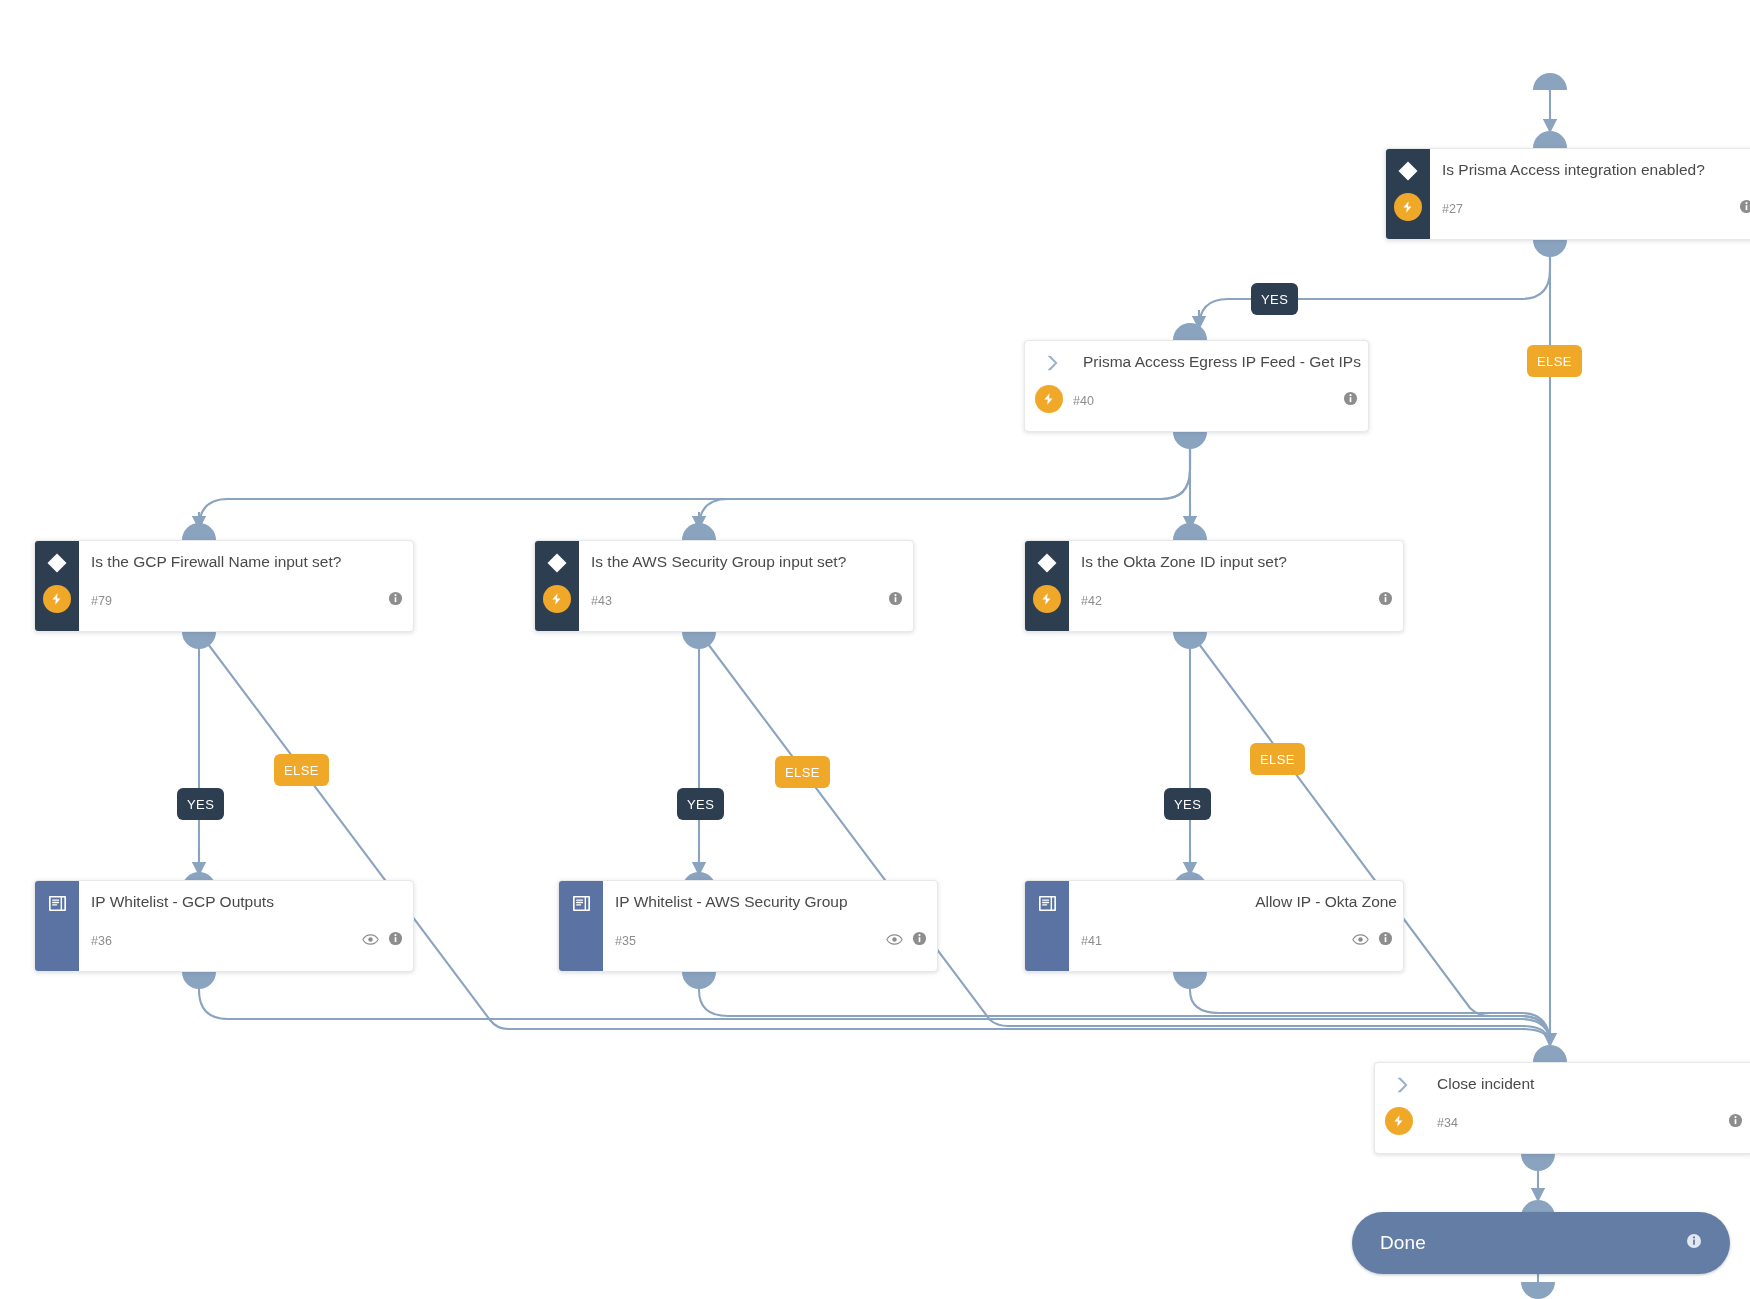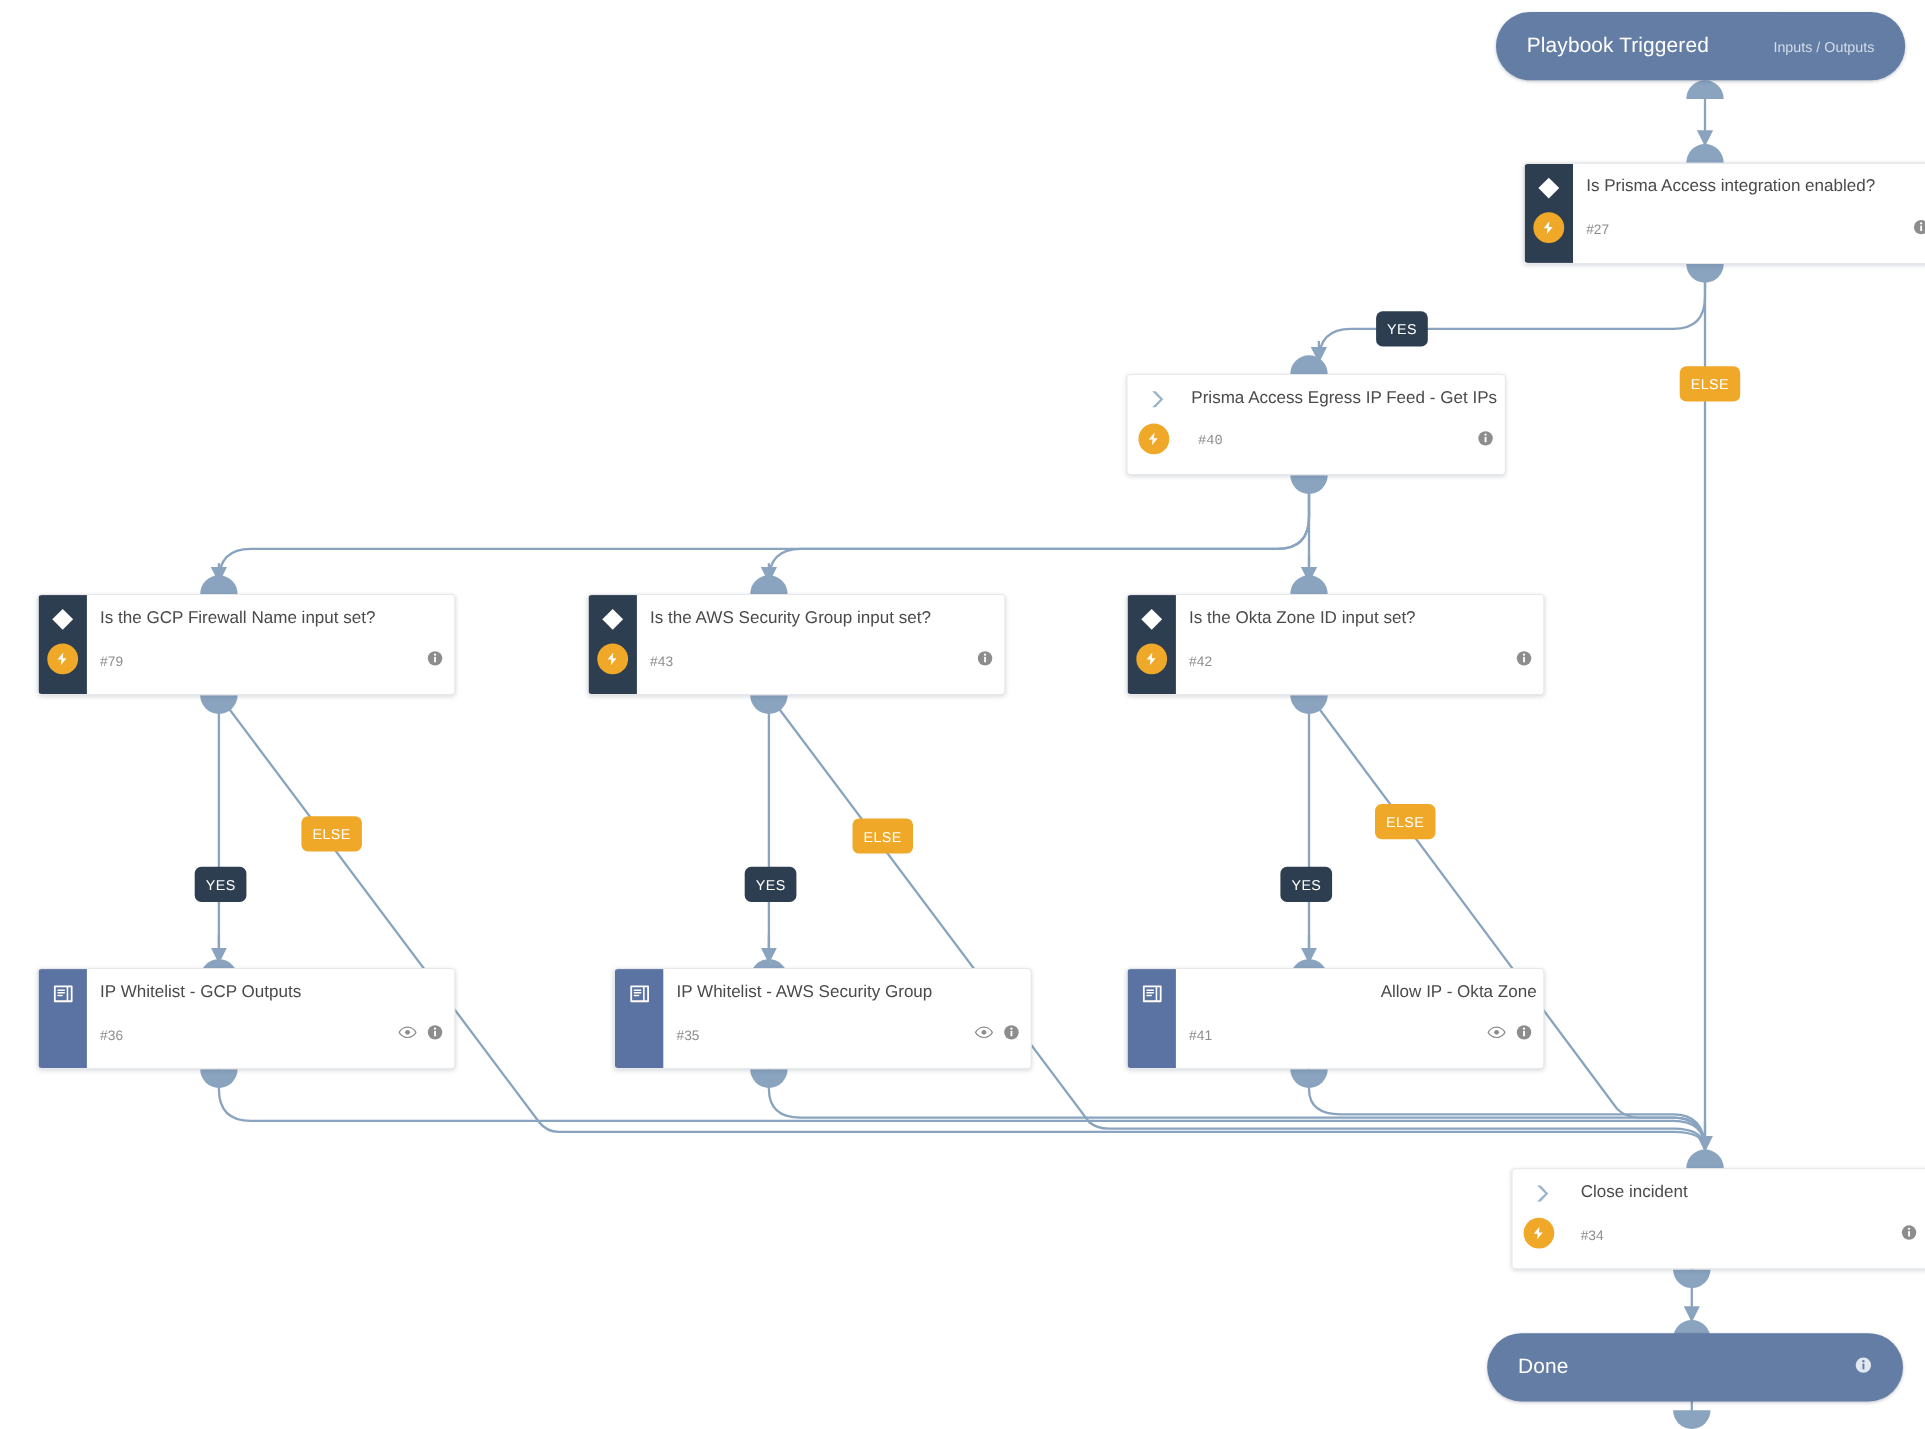--- a/index.html
+++ b/index.html
@@ -214,10 +214,6 @@
     </g>
   </svg>
 
-  <div class="pill" style="left:1360px; top:11px; width:372px;">
-    <span class="pill-title">Playbook Triggered</span>
-    <span class="pill-sub">Inputs / Outputs</span>
-  </div>
   <div class="knob" style="left:1533px; top:73px;"></div>
 
   <div class="knob" style="left:1533px; top:131px;"></div>

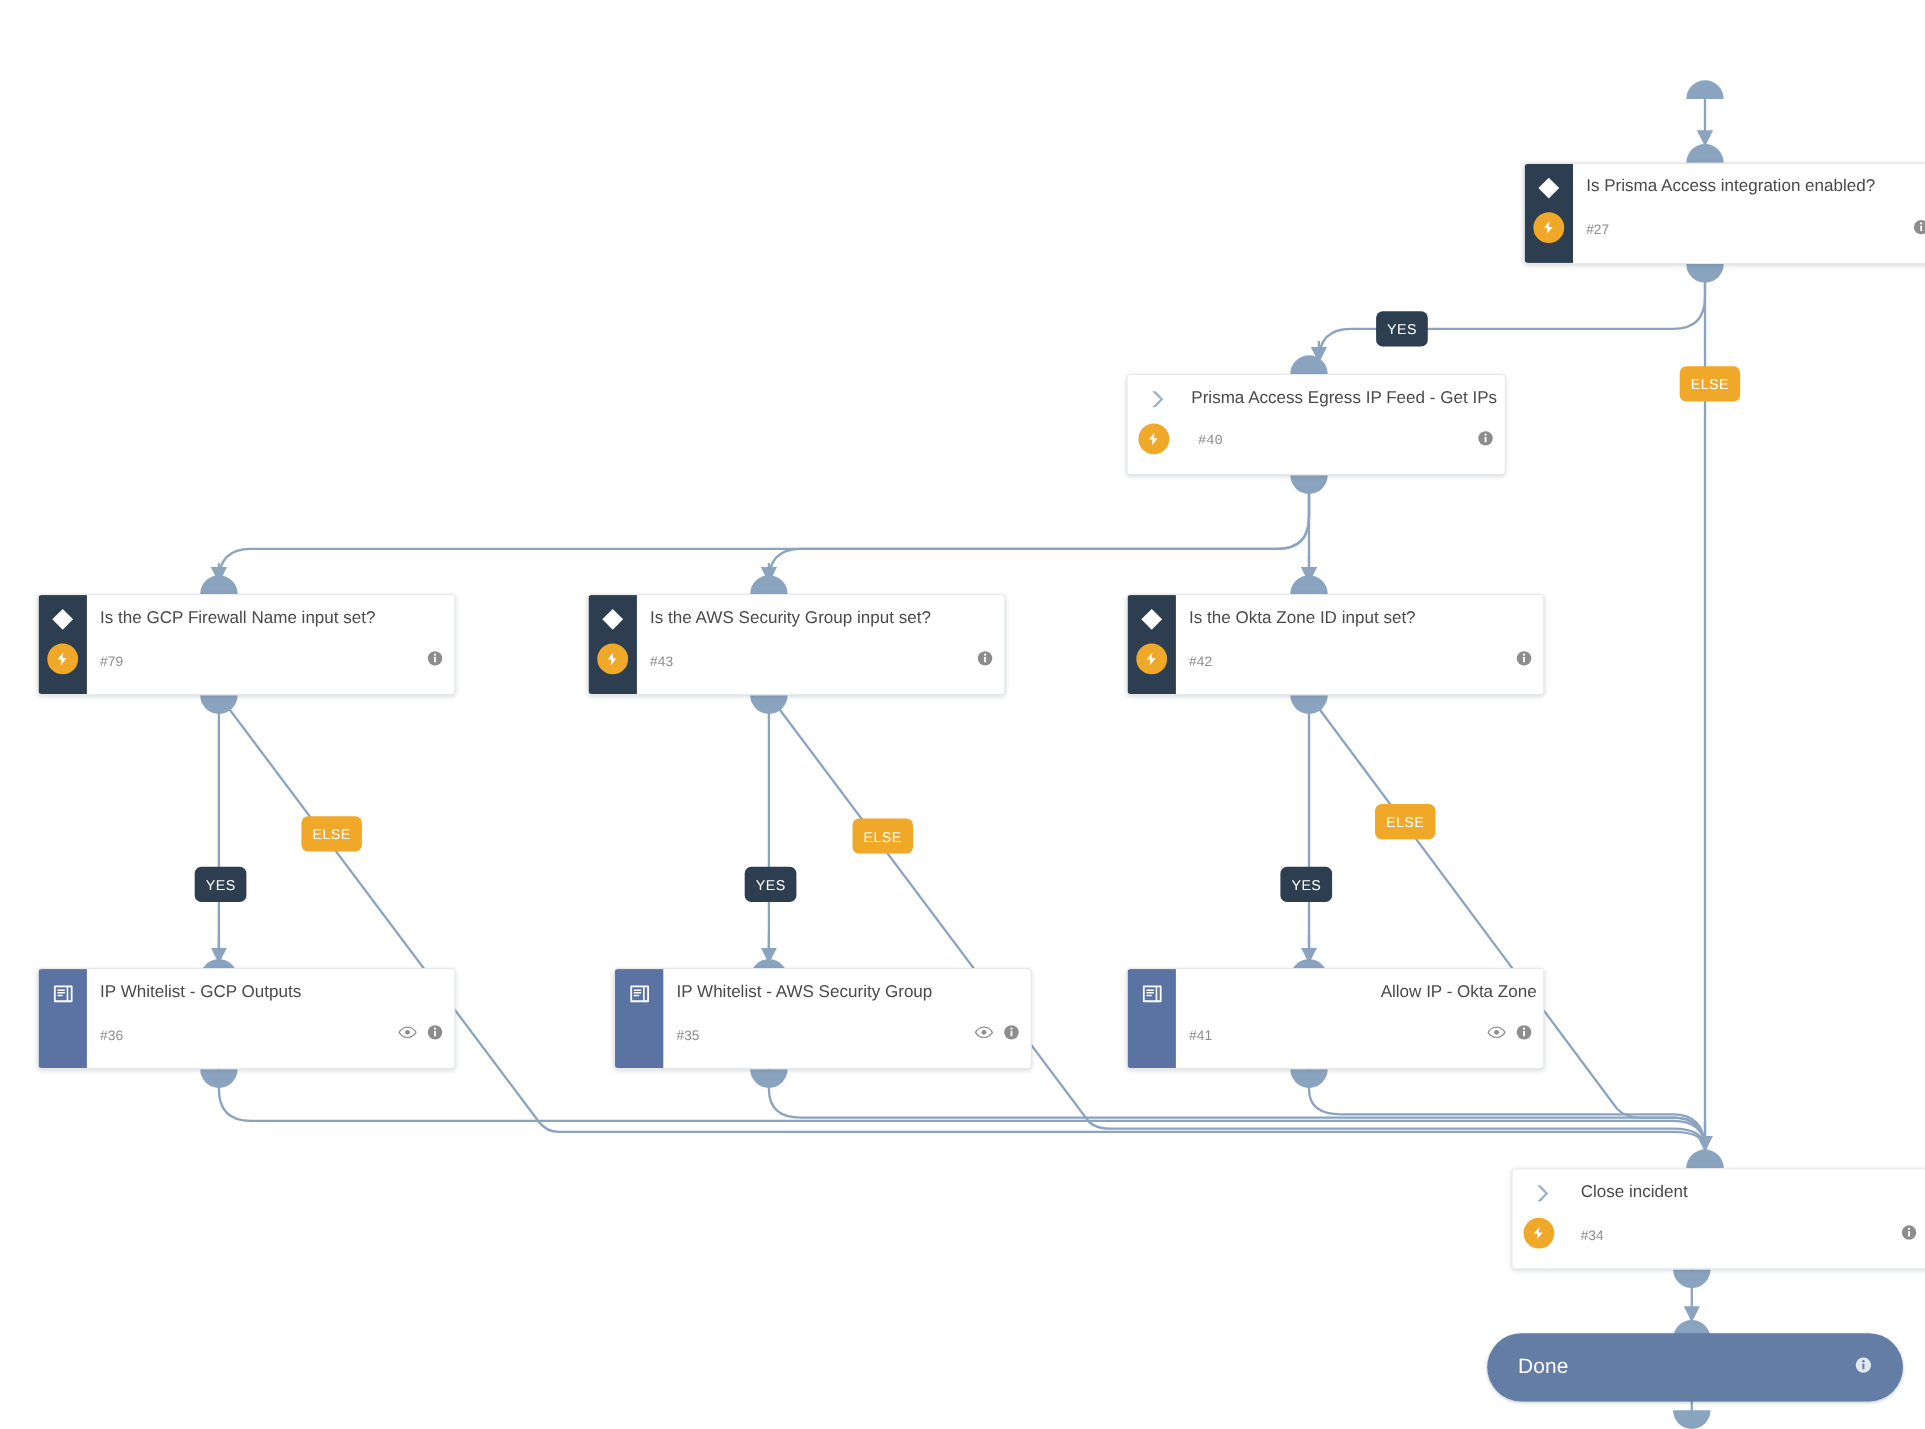--- a/index.html
+++ b/index.html
@@ -146,7 +146,7 @@
     letter-spacing: 0.4px;
   }
   .branch.yes  { background: #2c3e50; }
-  .branch.else { background: #f0a829; }
+  .branch.else { background: #f0a829; margin-top: 12px; }
 
   
   .knob {

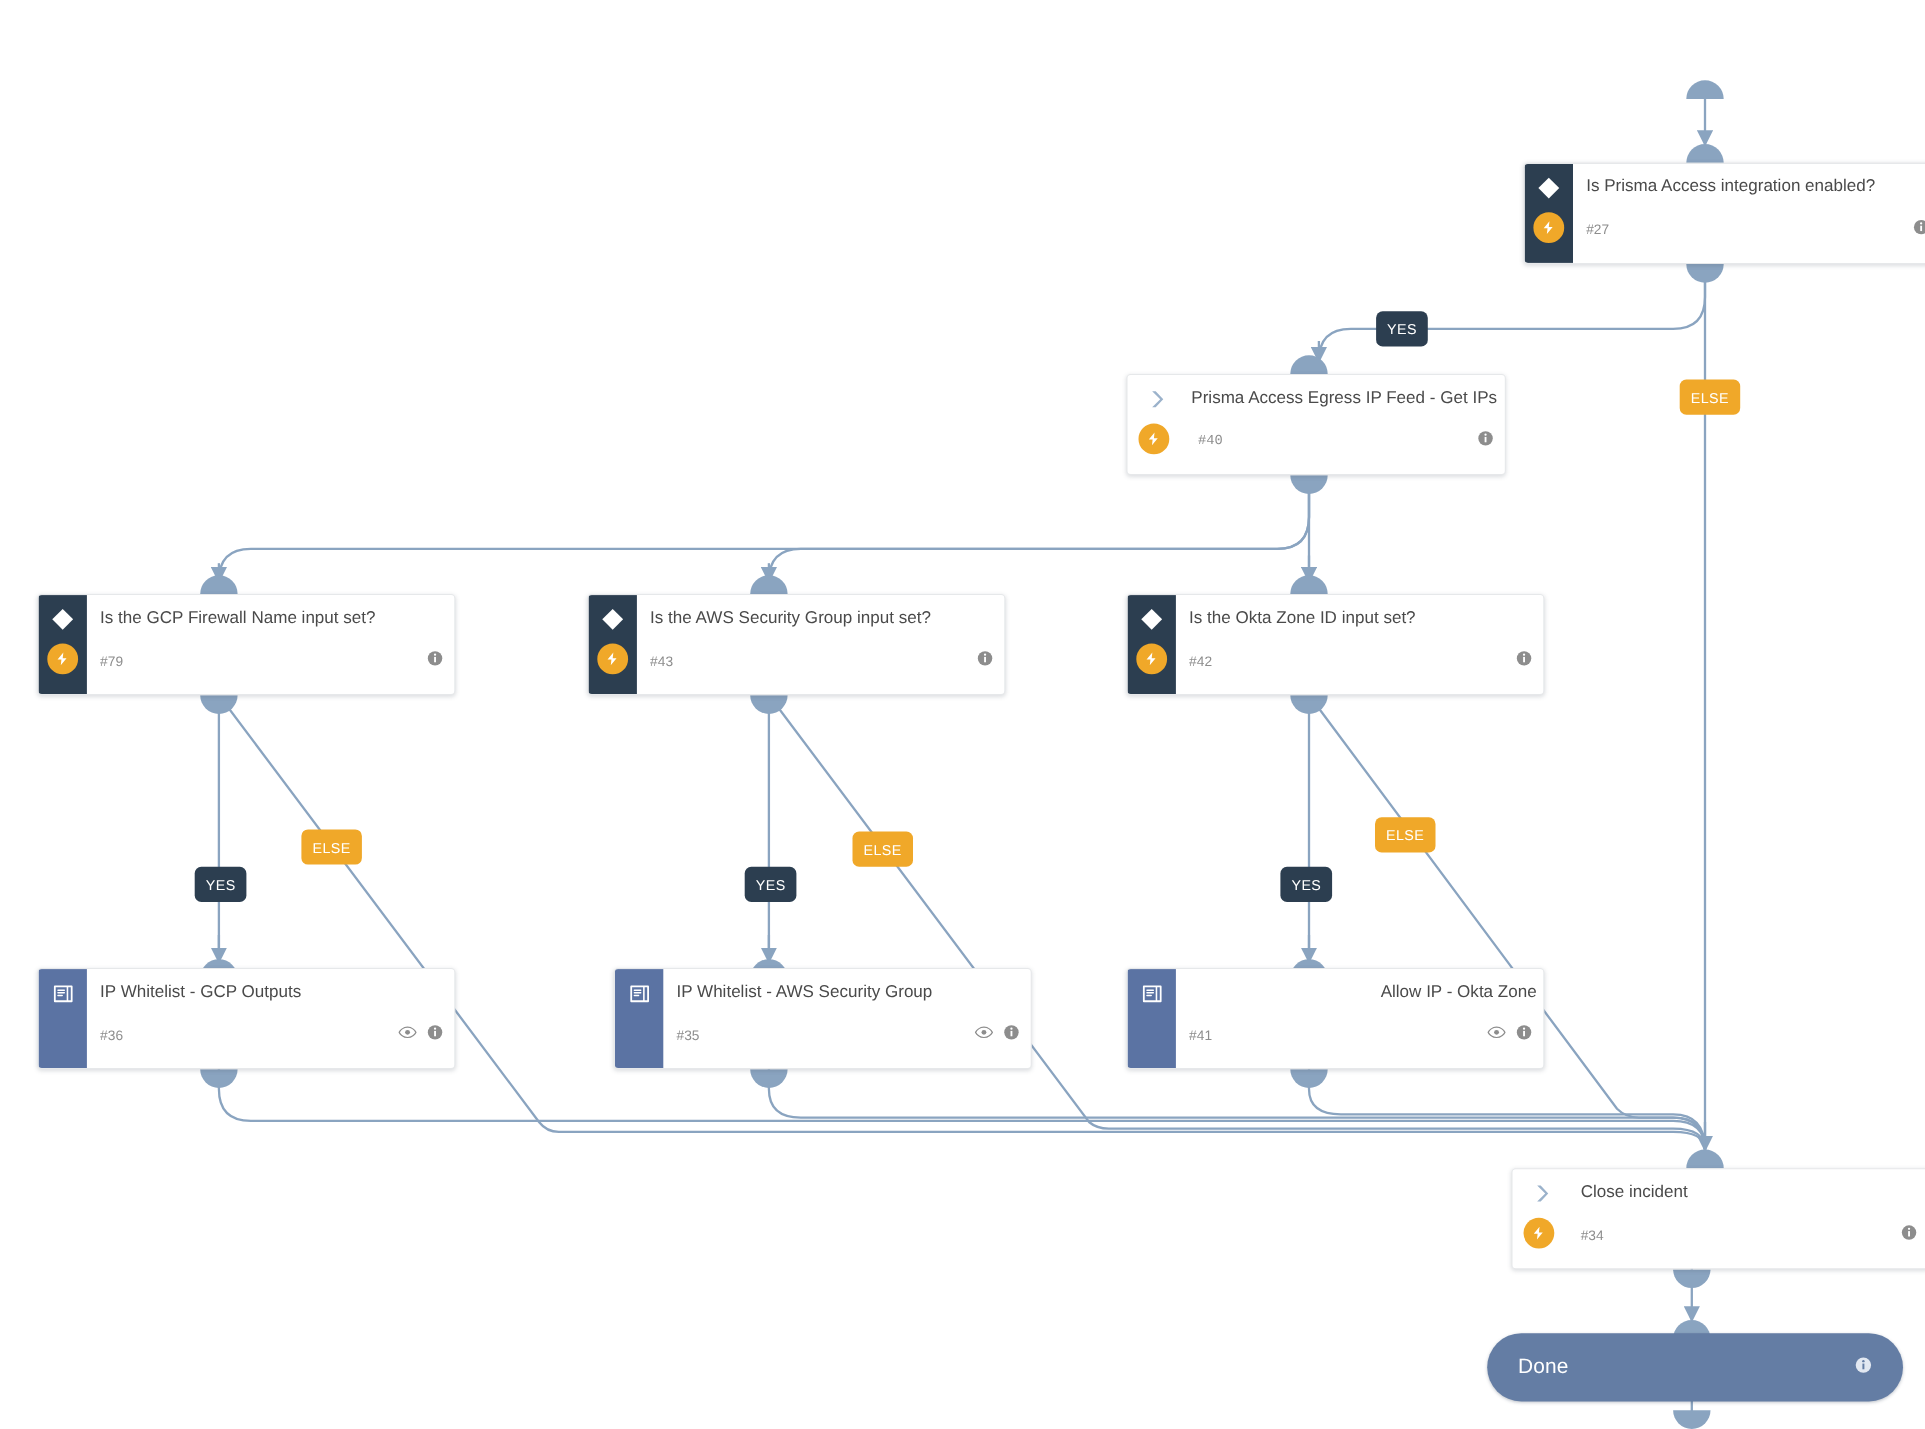--- a/index.html
+++ b/index.html
@@ -266,7 +266,7 @@
           </svg>
       </div>
       <div class="card-title" style="left:58px; top:10px; width:300px;">Prisma Access Egress IP Feed - Get IPs</div>
-      <div class="card-id" style="left:64px; top:53px;font-family:Liberation Mono, monospace;">#40</div>
+      <div class="card-id" style="left:48px; top:53px;">#40</div>
       <div class="card-foot-icons" style="right:10px; top:50px;">
         <span>
           <svg width="15" height="15" viewBox="0 0 16 16">

